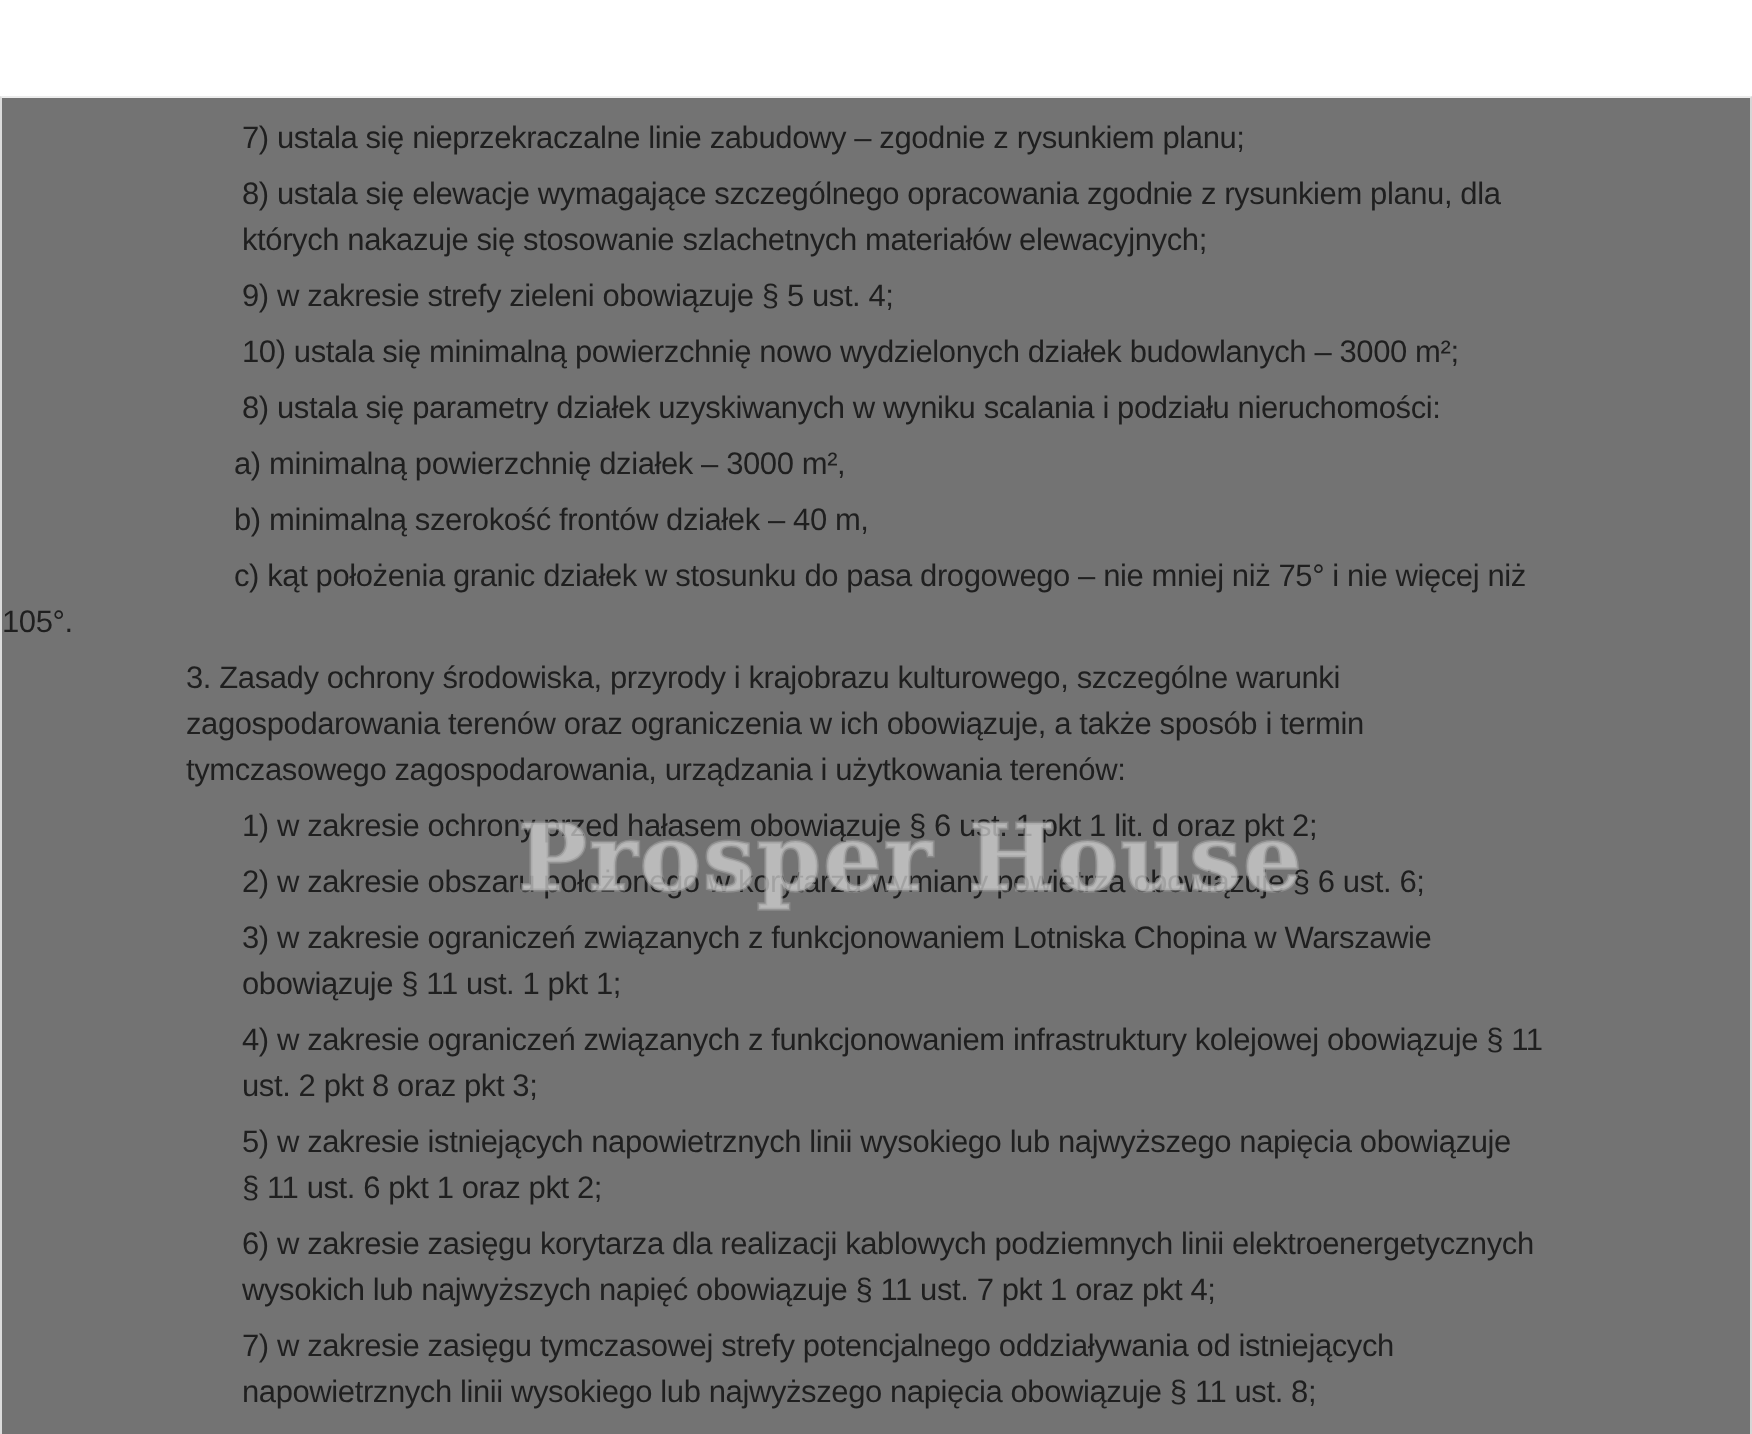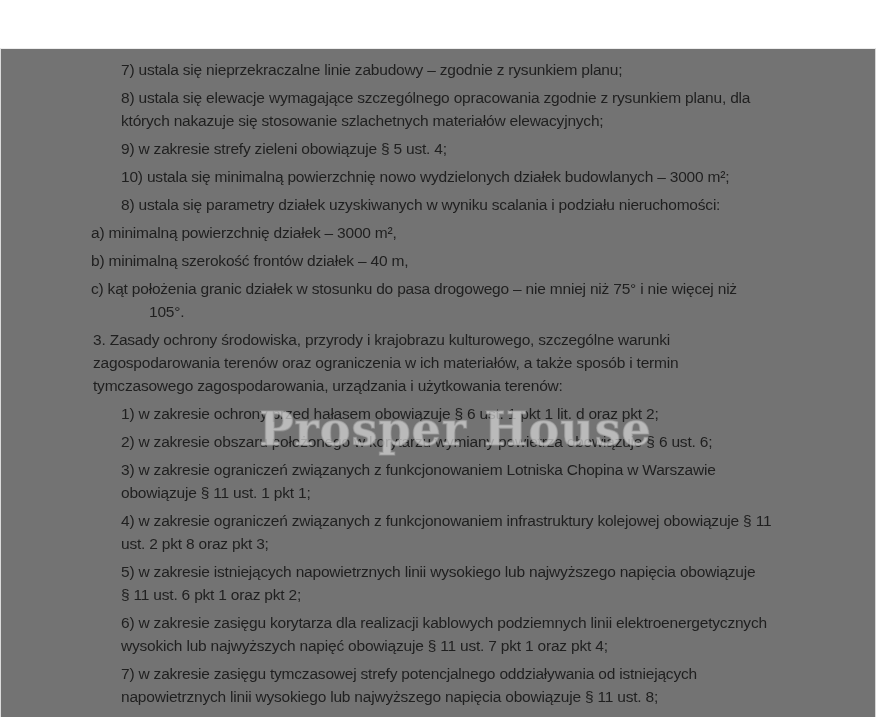--- a/index.html
+++ b/index.html
@@ -36,7 +36,7 @@
   .para.item .line { padding-left: 120px; }
   
   .para.sub .line       { padding-left: 148px; }
-  .para.sub .line.first { padding-left: 90px; }
+  .para.sub .line.first { padding-left: 116px; }
   
   .para.section .line       { padding-left: 92px; }
   .para.section .line.first { }

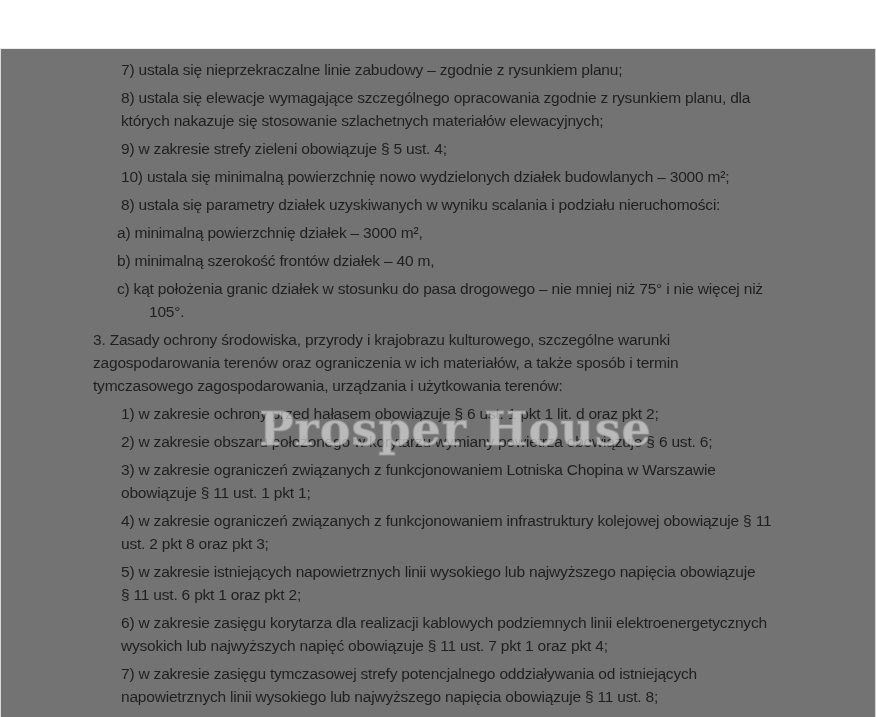--- a/index.html
+++ b/index.html
@@ -35,7 +35,7 @@
   
   .para.item .line { padding-left: 120px; }
   
-  .para.sub .line       { padding-left: 148px; }
+  .para.sub .line       { }
   .para.sub .line.first { padding-left: 116px; }
   
   .para.section .line       { padding-left: 92px; }

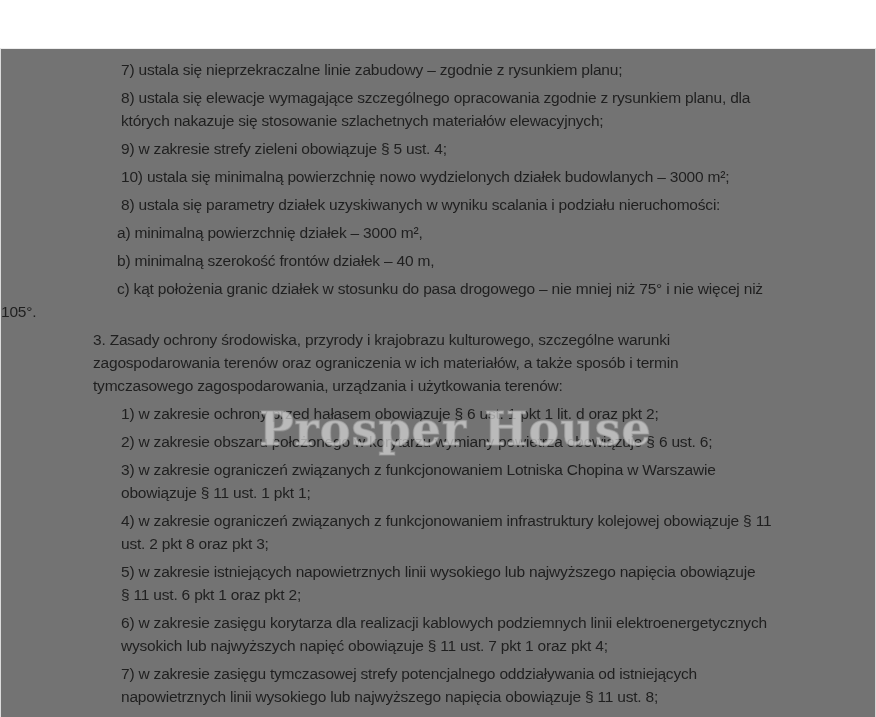--- a/index.html
+++ b/index.html
@@ -90,7 +90,7 @@
       </div>
       <div class="para section">
         <div class="line first">3. Zasady ochrony środowiska, przyrody i krajobrazu kulturowego, szczególne warunki</div>
-        <div class="line">zagospodarowania terenów oraz ograniczenia w ich materiałów, a także sposób i termin</div>
+        <div class="line">zagospodarowania terenów oraz ograniczenia w ich obowiązuje, a także sposób i termin</div>
         <div class="line">tymczasowego zagospodarowania, urządzania i użytkowania terenów:</div>
       </div>
       <div class="para item">

